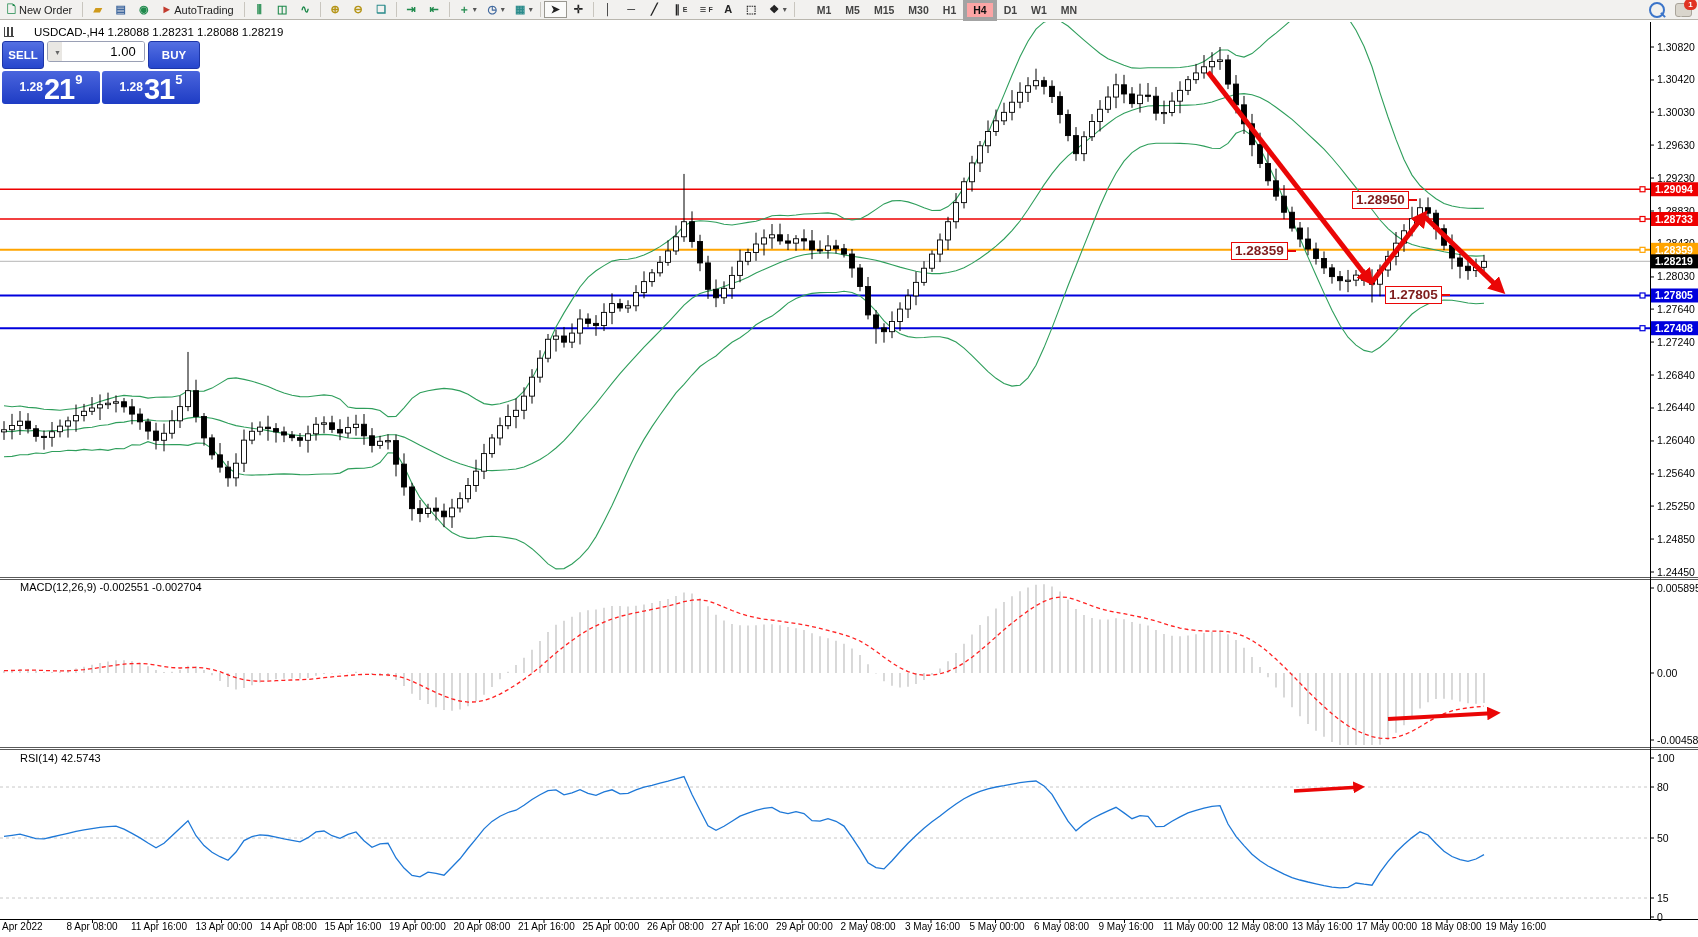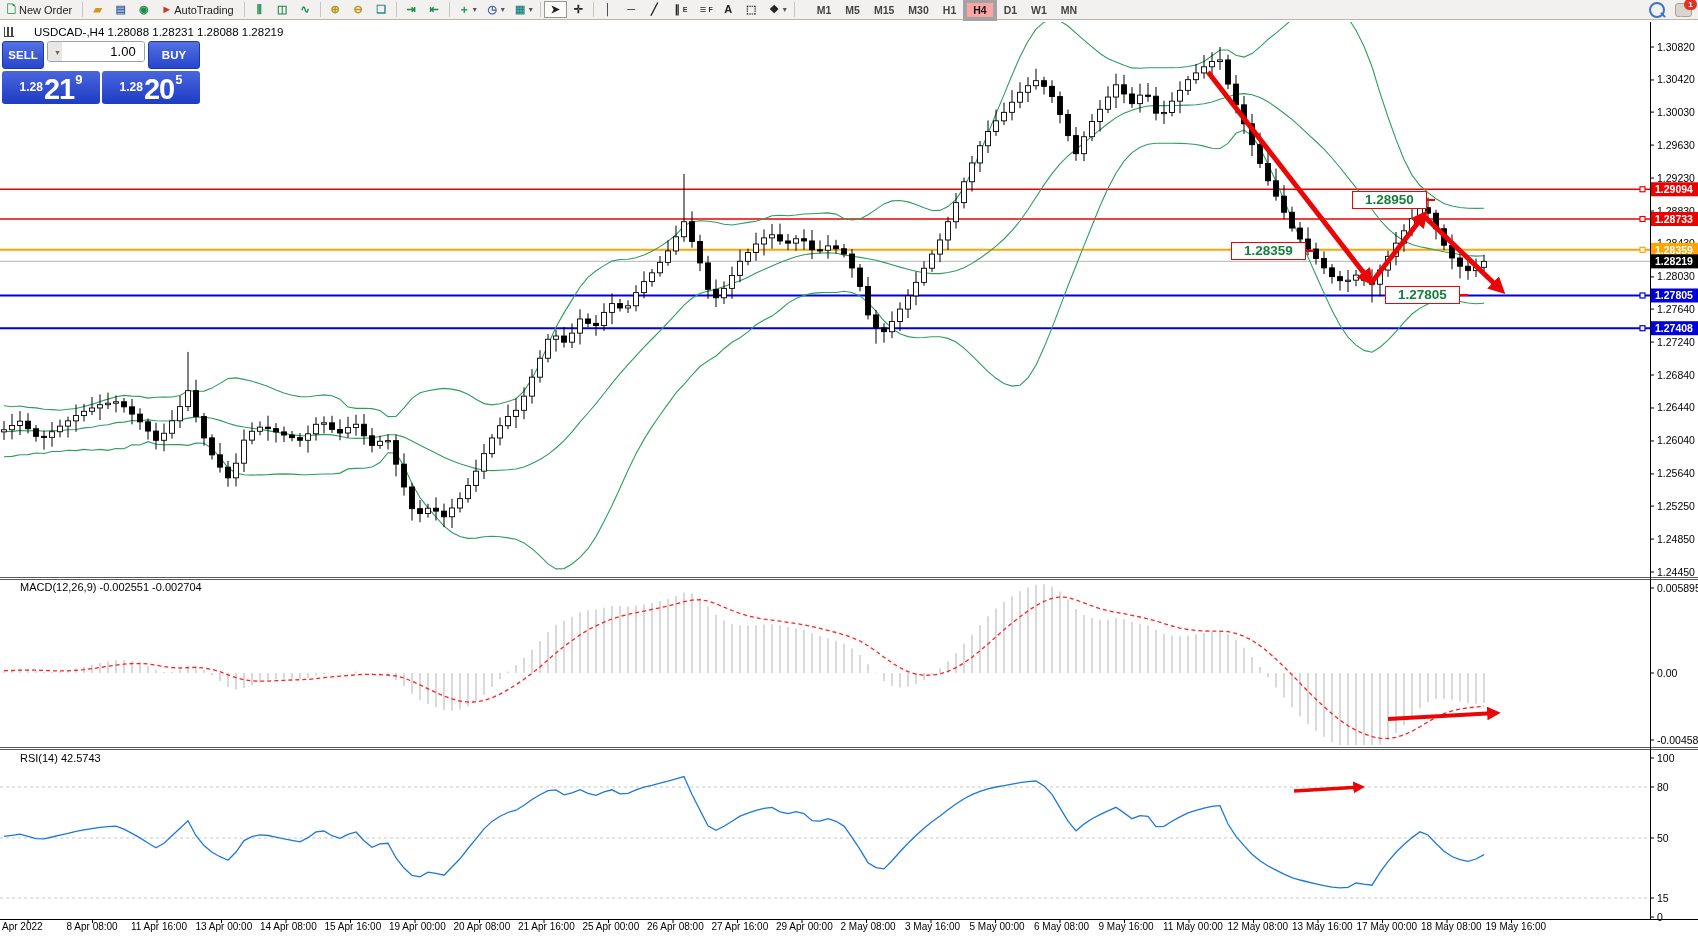--- a/index.html
+++ b/index.html
@@ -933,7 +933,7 @@
       </div>
       <div class="tp-price">
         <span class="tp-pfx">1.28</span>
-        <span class="tp-big">20</span>
+        <span class="tp-big">31</span>
         <span class="tp-sup">5</span>
       </div>
     </div>

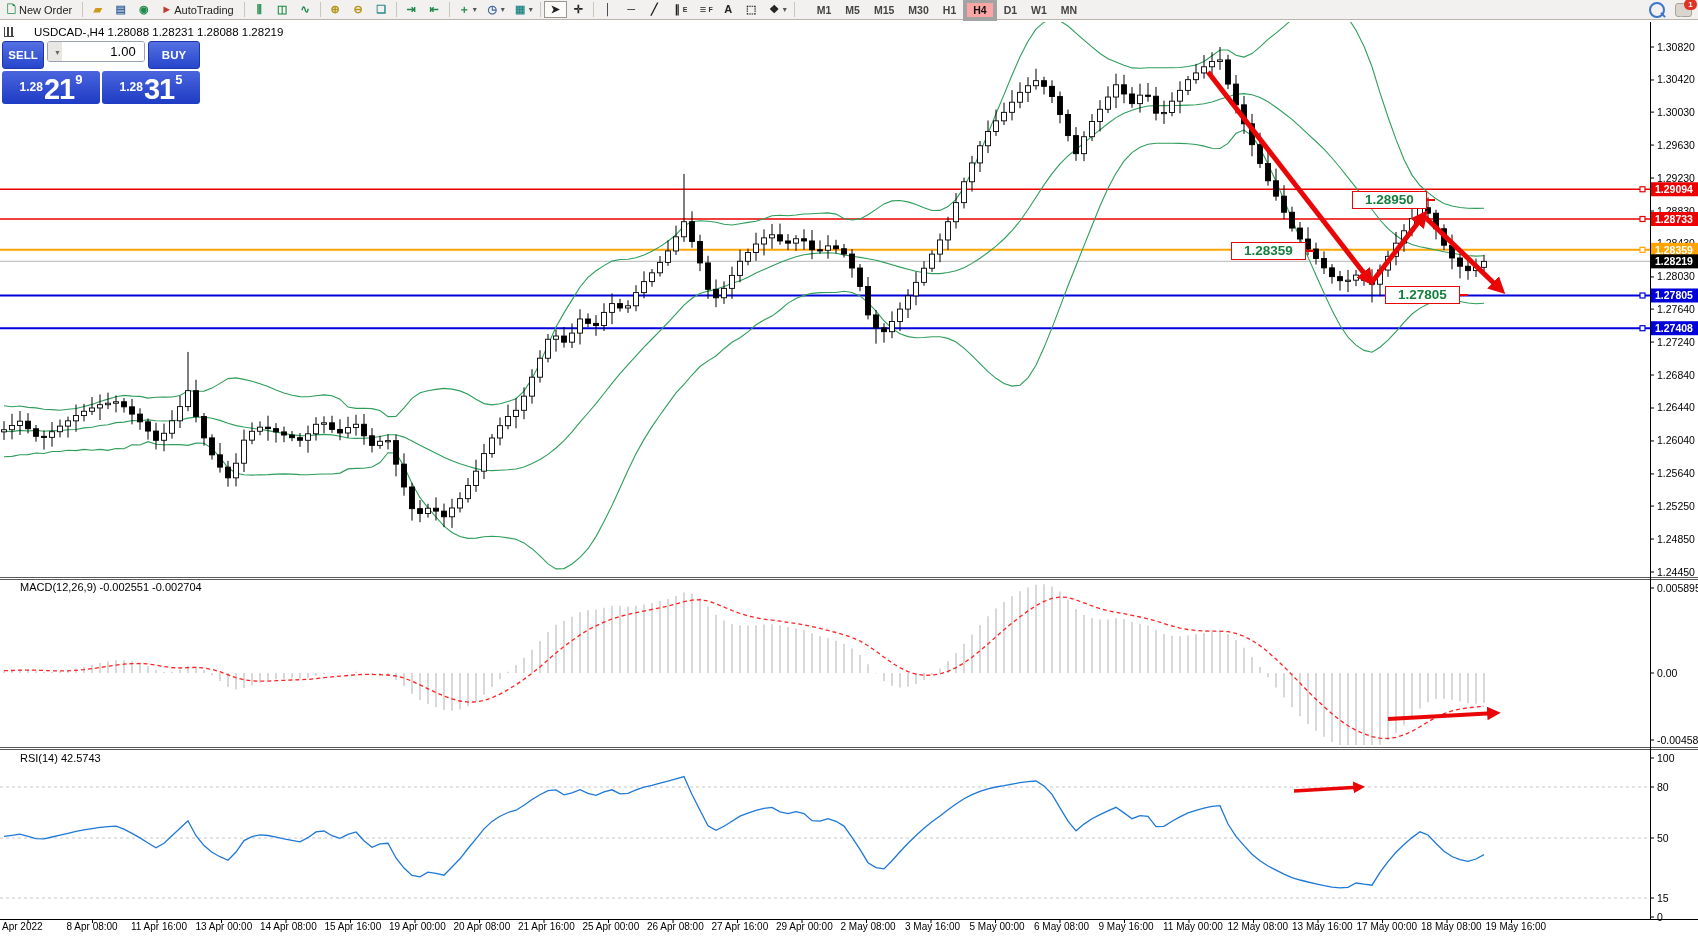--- a/index.html
+++ b/index.html
@@ -40,8 +40,8 @@
   .pane-label{position:absolute;z-index:5;font:11px "Liberation Sans",sans-serif;color:#000;left:20px;}
   .pane-label.macd{top:581px;}
   .pane-label.rsi{top:752px;}
-  .anno{position:absolute;z-index:6;background:#fff;border:1.5px solid #ea0606;color:#15803d;
-    font:600 13.5px "Liberation Sans",sans-serif;padding:0 12px;line-height:16px;white-space:nowrap;}
+  .anno{position:absolute;z-index:6;background:#fff;border:1.5px solid #ea0606;color:#7f1d1d;
+    font:600 13.5px "Liberation Sans",sans-serif;padding:0 3px;line-height:16px;white-space:nowrap;}
   .anno::after{content:"";position:absolute;right:-9px;top:50%;width:8px;height:2px;background:#ea0606;margin-top:-1px;}
   
   .trade-panel{position:absolute;left:2px;top:41px;width:198px;height:57px;z-index:10;font-family:"Liberation Sans",sans-serif;}

